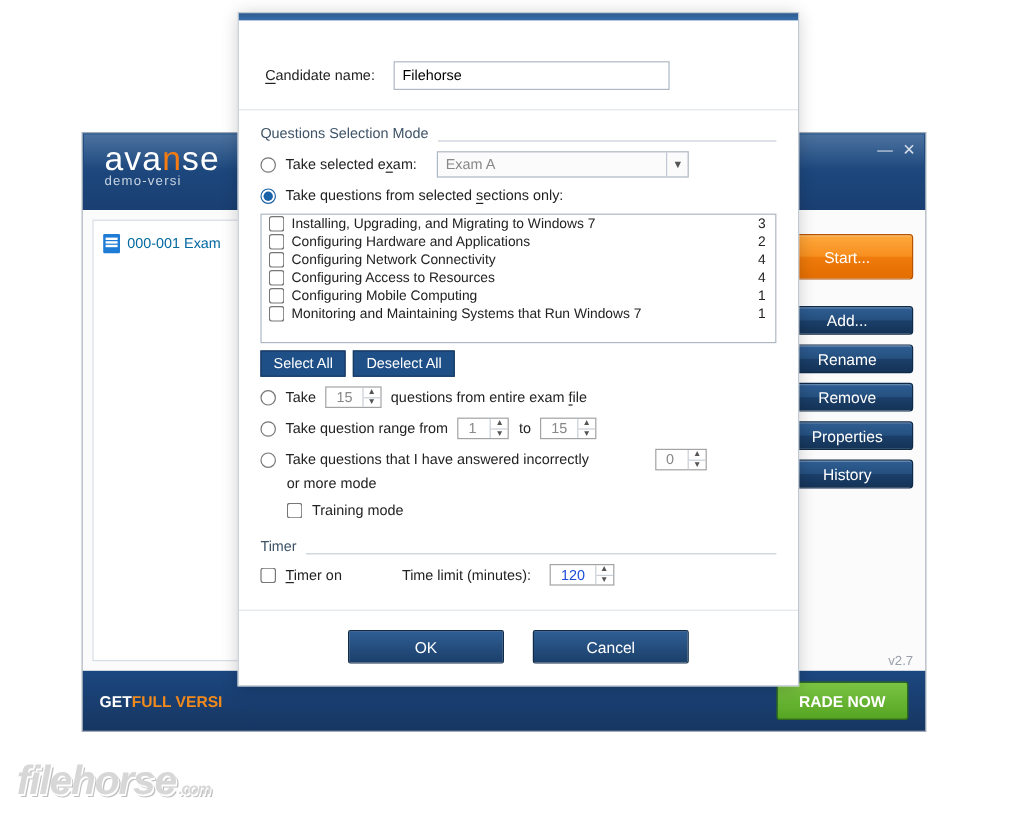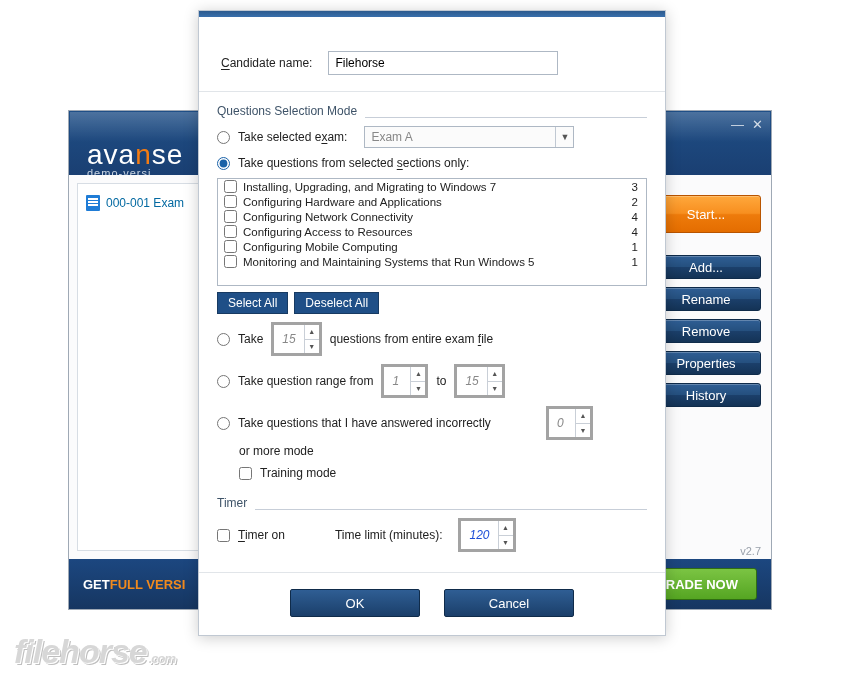--- a/index.html
+++ b/index.html
@@ -10,7 +10,7 @@
 .mw-topbar { height:64px; background:linear-gradient(#1f4f87,#1a3f72); position:relative; overflow:hidden; }
 .mw-topbar::before { content:""; position:absolute; inset:1px 1px auto 1px; height:30px; background:linear-gradient(rgba(255,255,255,.2),rgba(255,255,255,0)); }
 .logo { position:absolute; left:18px; top:6px; color:#fff; font-family:"Trebuchet MS",sans-serif; }
-.logo .line1 { font-size:28px; font-weight:400; letter-spacing:1px;margin-top:22px; }
+.logo .line1 { font-size:28px; font-weight:400; letter-spacing:1px; }
 .logo .line1 .accent { color:#f57c12; }
 .logo .line2 { font-size:11px; color:#c8d4e2; letter-spacing:1px; margin-top:-4px; }
 .winbtns { position:absolute; right:8px; top:6px; color:#d4dde8; font-size:13px; display:flex; gap:8px; }

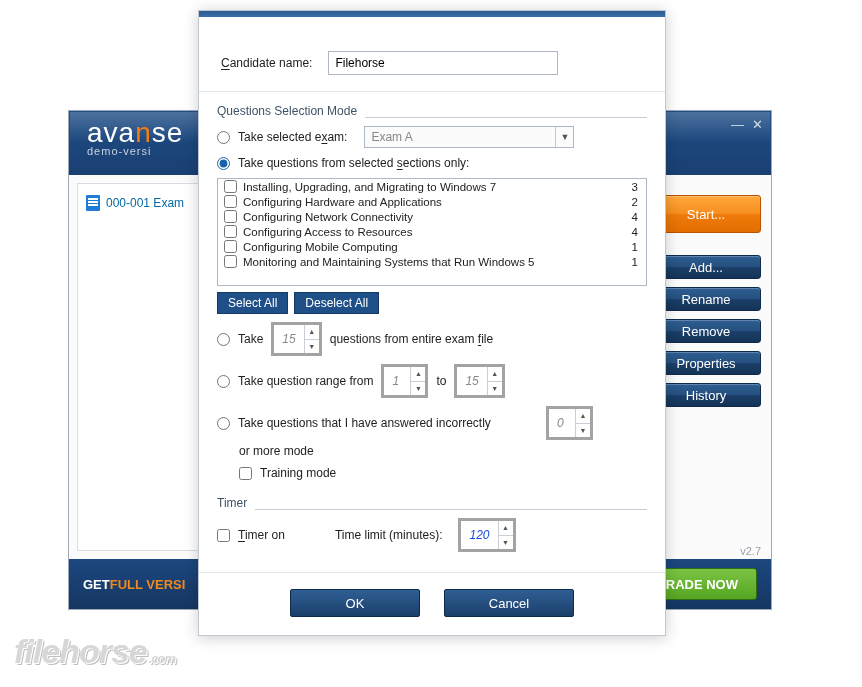--- a/index.html
+++ b/index.html
@@ -173,7 +173,7 @@
       </div>
       <div class="sect-row">
         <input type="checkbox" style="">
-        <span>Monitoring and Maintaining Systems that Run Windows 5</span>
+        <span>Monitoring and Maintaining Systems that Run Windows 7</span>
         <span class="cnt">1</span>
       </div>
     </div>

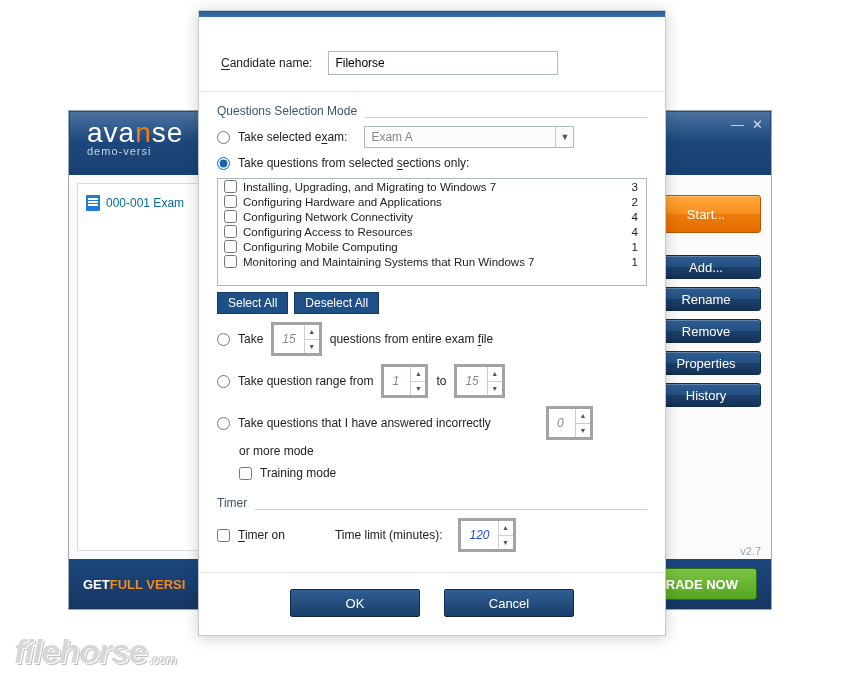--- a/index.html
+++ b/index.html
@@ -53,7 +53,7 @@
 .sel-btns { margin:6px 18px 4px; display:flex; gap:6px; }
 .smallbtn { background:#1f4f87; color:#fff; font-size:12px; padding:3px 10px; border:1px solid #173a62; cursor:pointer; }
 
-.spin { display:inline-flex; align-items:center; border:3px solid #a3a3a3; height:34px; background:#fff;font-style:italic; }
+.spin { display:inline-flex; align-items:center; border:1px solid #a3a3a3; height:18px; background:#fff; }
 .spin span { padding:0 8px; font-size:12px; color:#888; min-width:26px; }
 .spin .sbtns { width:15px; height:100%; border-left:1px solid #c9cfd7; display:flex; flex-direction:column; }
 .spin .sbtns div { flex:1; display:flex; align-items:center; justify-content:center; font-size:7px; color:#555; }

